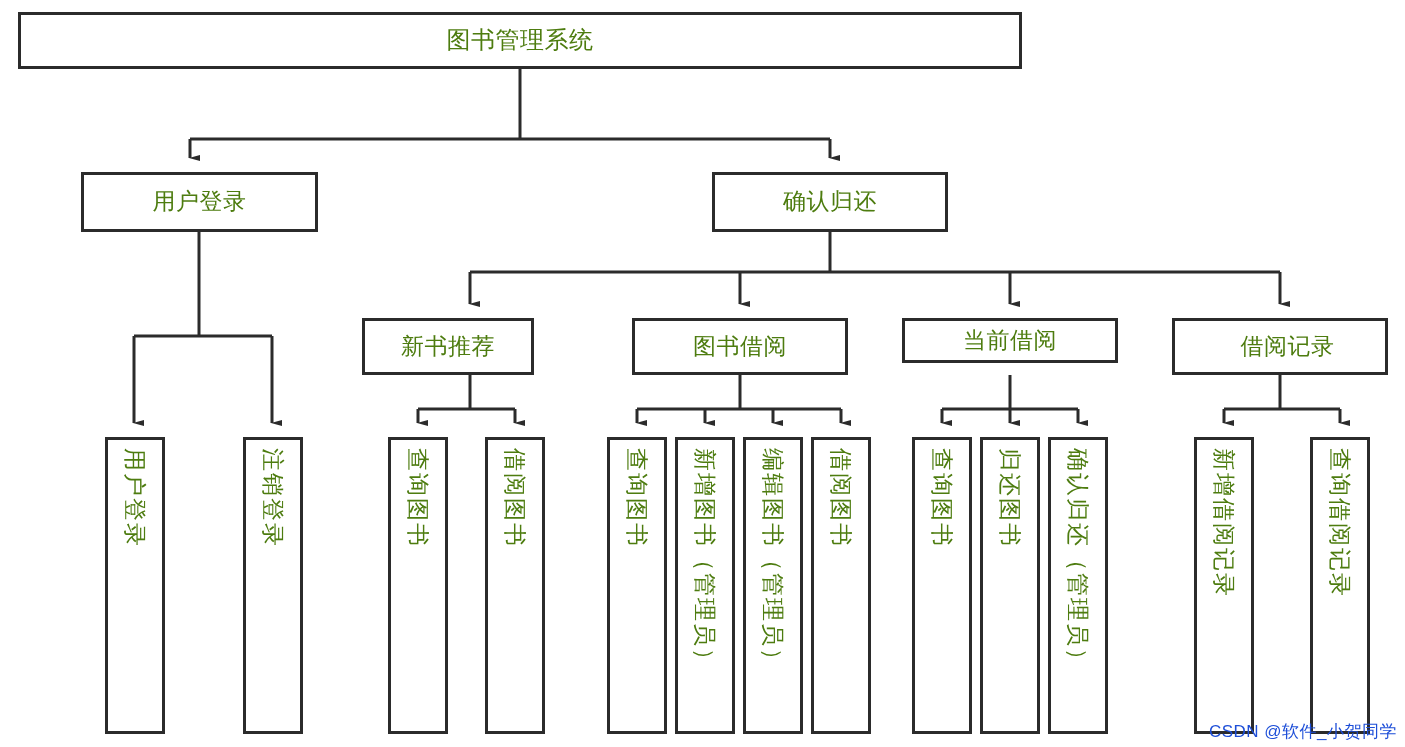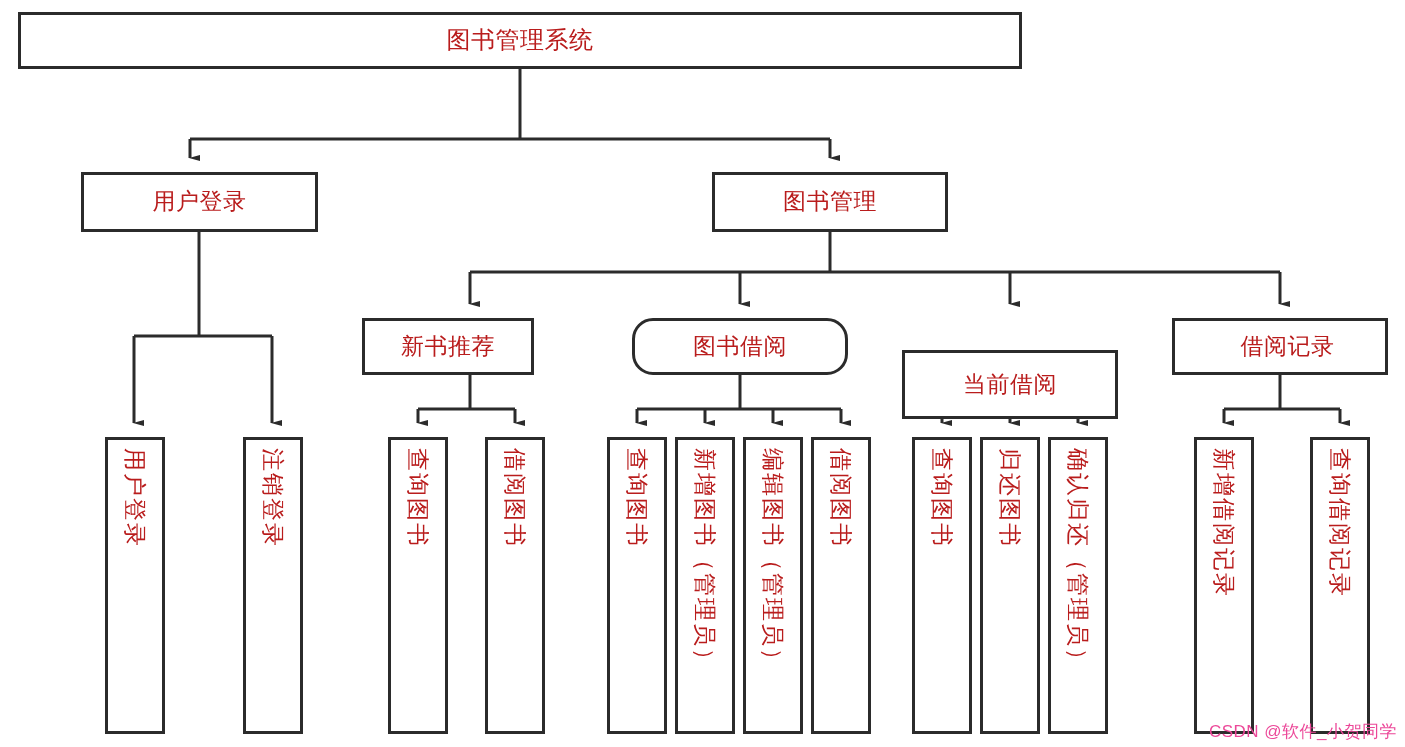--- a/index.html
+++ b/index.html
@@ -37,7 +37,7 @@
     overflow: hidden;
   }
   .node .label {
-    color: #b91c1c;
+    color: #4d7c0f;
     font-size: 23px;
     line-height: 1.12;
     letter-spacing: 0.5px;

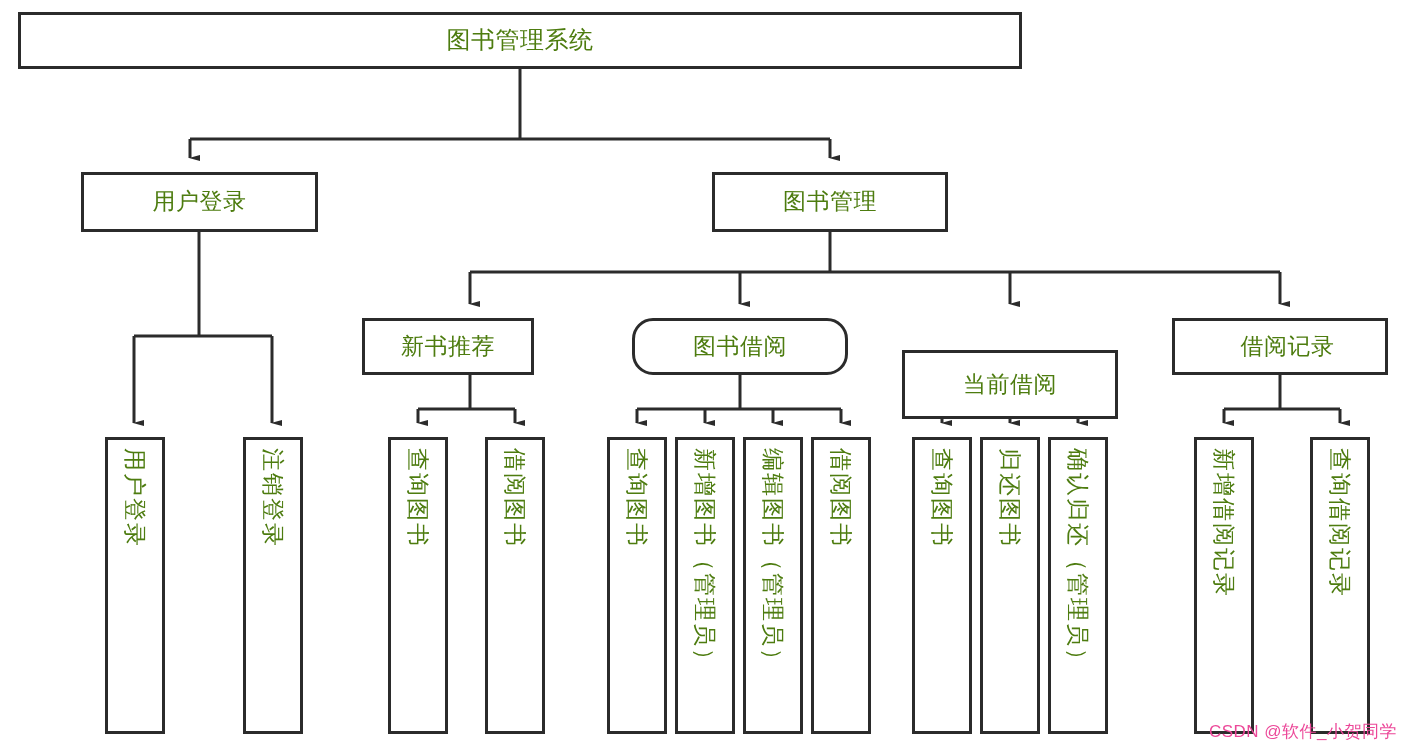--- a/index.html
+++ b/index.html
@@ -138,7 +138,7 @@
     <span class="label">用户登录</span>
   </div>
   <div class="node horiz" style="left:712px; top:172px; width:236px; height:60px;">
-    <span class="label">图书管理</span>
+    <span class="label">确认归还</span>
   </div>
 
   <div class="node horiz" style="left:362px; top:318px; width:172px; height:57px;">

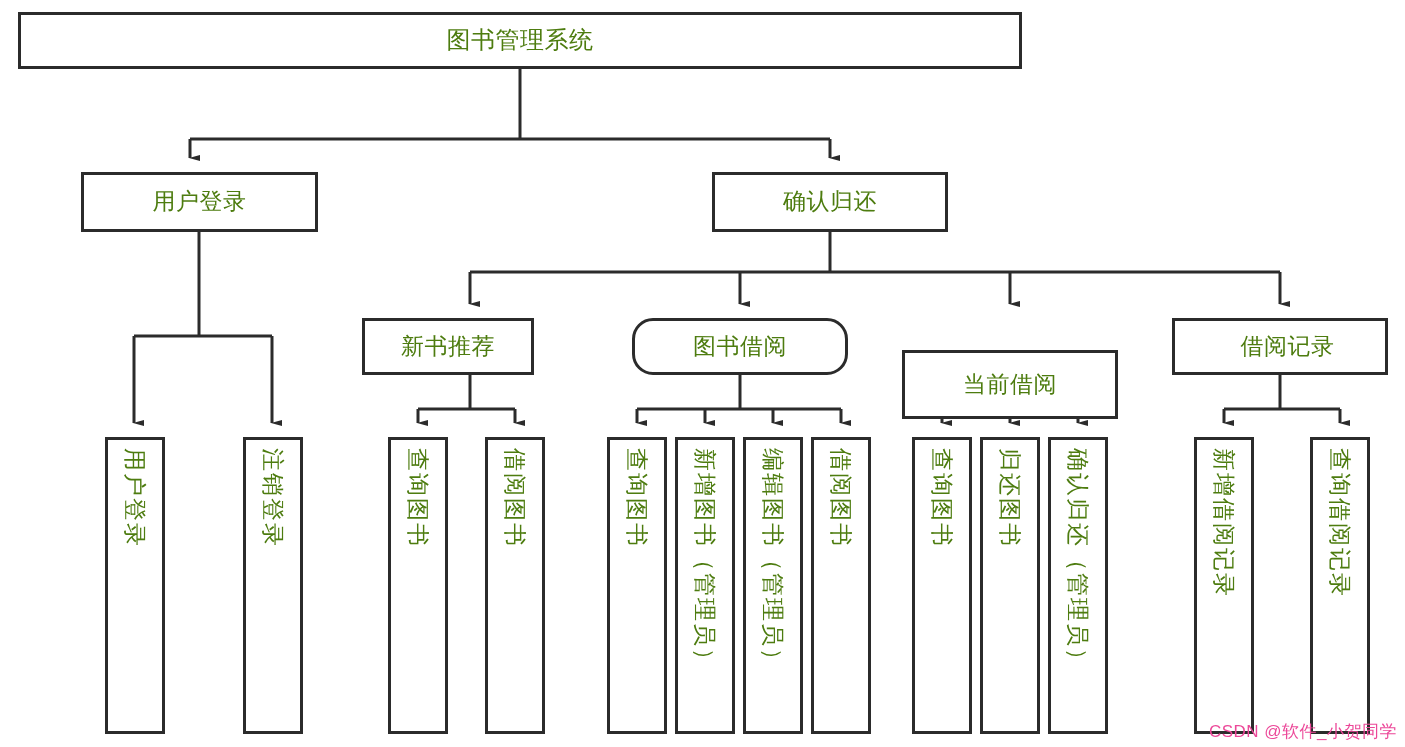--- a/index.html
+++ b/index.html
@@ -144,7 +144,7 @@
   <div class="node horiz" style="left:362px; top:318px; width:172px; height:57px;">
     <span class="label">新书推荐</span>
   </div>
-  <div class="node horiz" style="left:632px; top:318px; width:216px; height:57px;border-radius:21px;">
+  <div class="node horiz" style="left:632px; top:318px; width:216px; height:57px;">
     <span class="label">图书借阅</span>
   </div>
   <div class="node horiz" style="left:902px; top:318px; width:216px; height:69px;margin-top:32px;">

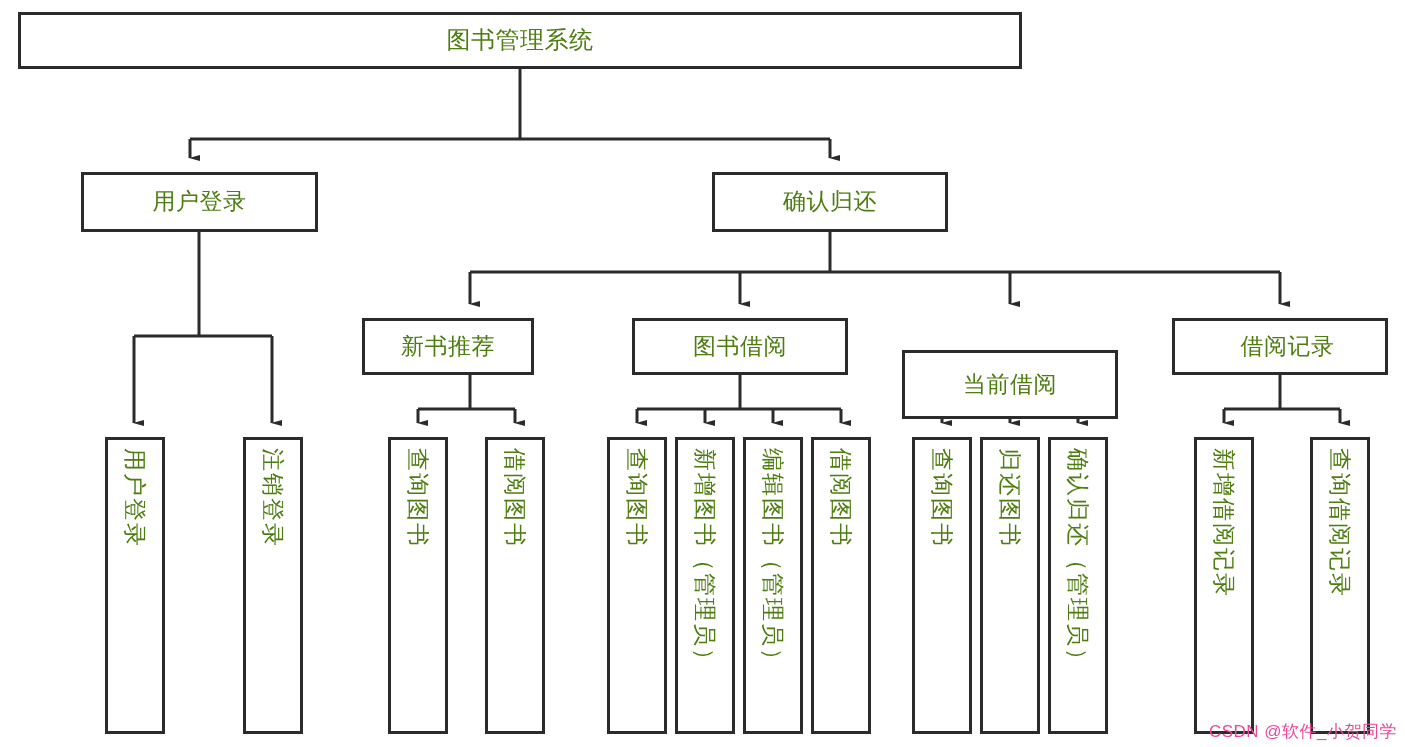--- a/index.html
+++ b/index.html
@@ -147,7 +147,7 @@
   <div class="node horiz" style="left:632px; top:318px; width:216px; height:57px;">
     <span class="label">图书借阅</span>
   </div>
-  <div class="node horiz" style="left:902px; top:318px; width:216px; height:69px;margin-top:32px;">
+  <div class="node horiz" style="left:902px; top:318px; width:216px; height:45px;">
     <span class="label">当前借阅</span>
   </div>
   <div class="node horiz" style="left:1172px; top:318px; width:216px; height:57px;padding-left:15px;">

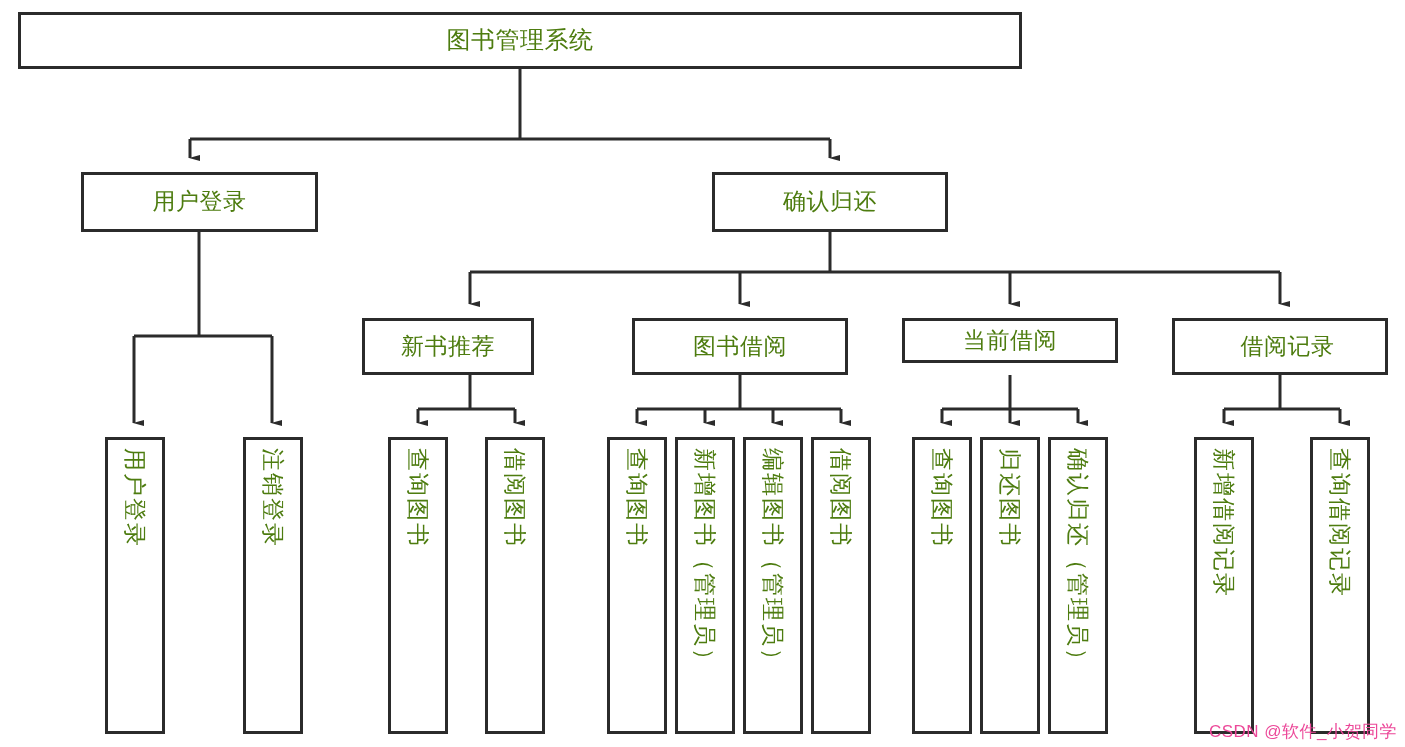--- a/index.html
+++ b/index.html
@@ -69,7 +69,7 @@
     right: 8px;
     bottom: 4px;
     font-size: 17px;
-    color: #ec4899;
+    color: #1d4ed8;
     letter-spacing: 0.5px;
     white-space: nowrap;
     user-select: none;

